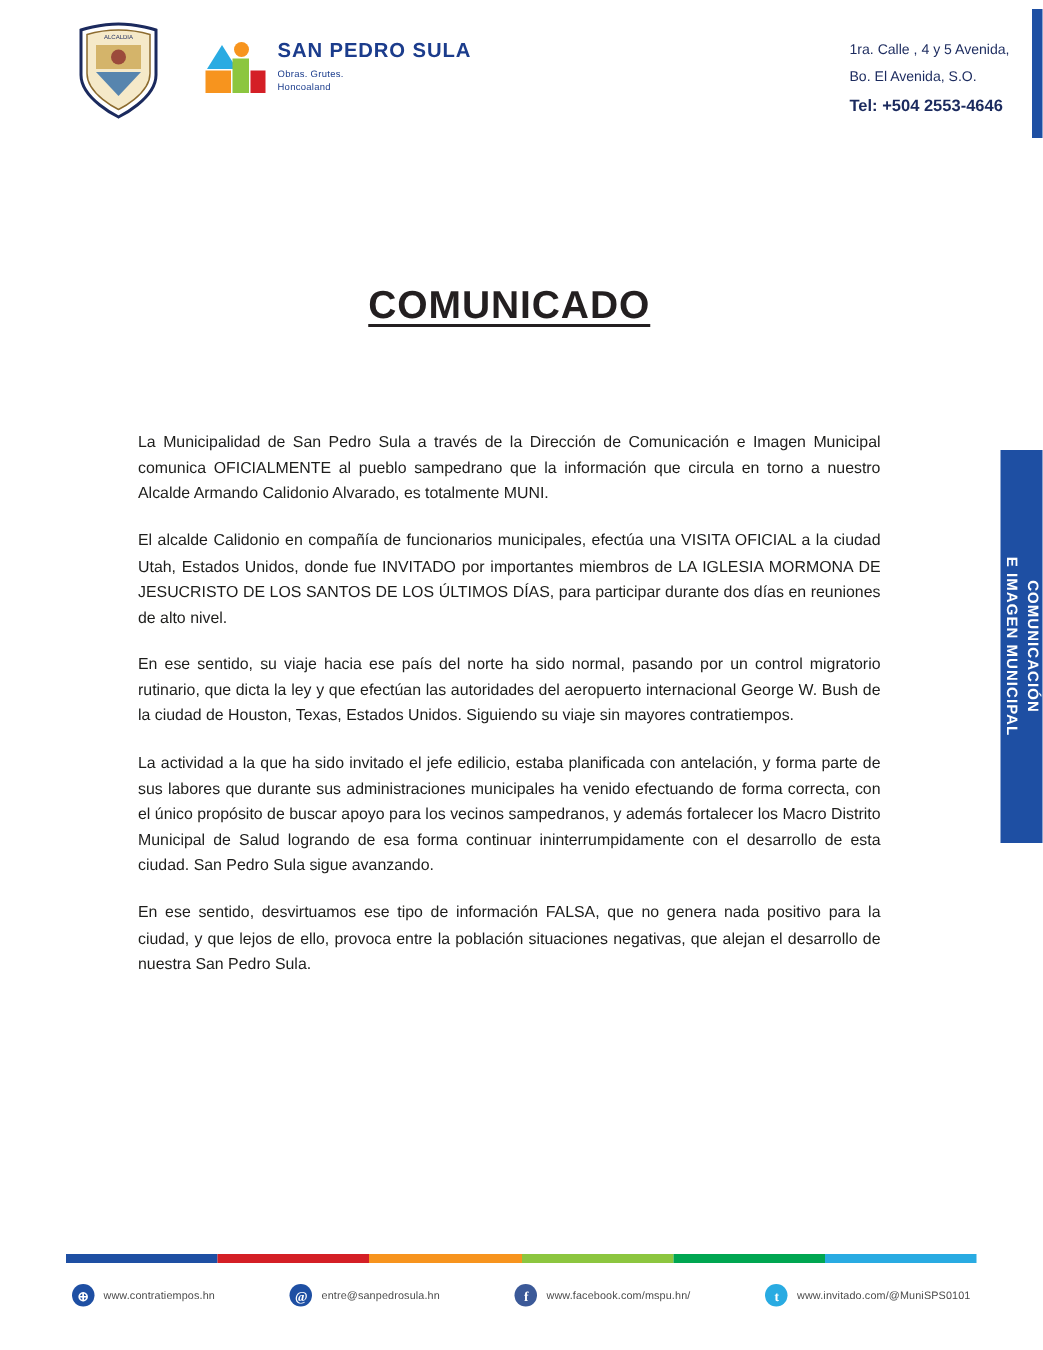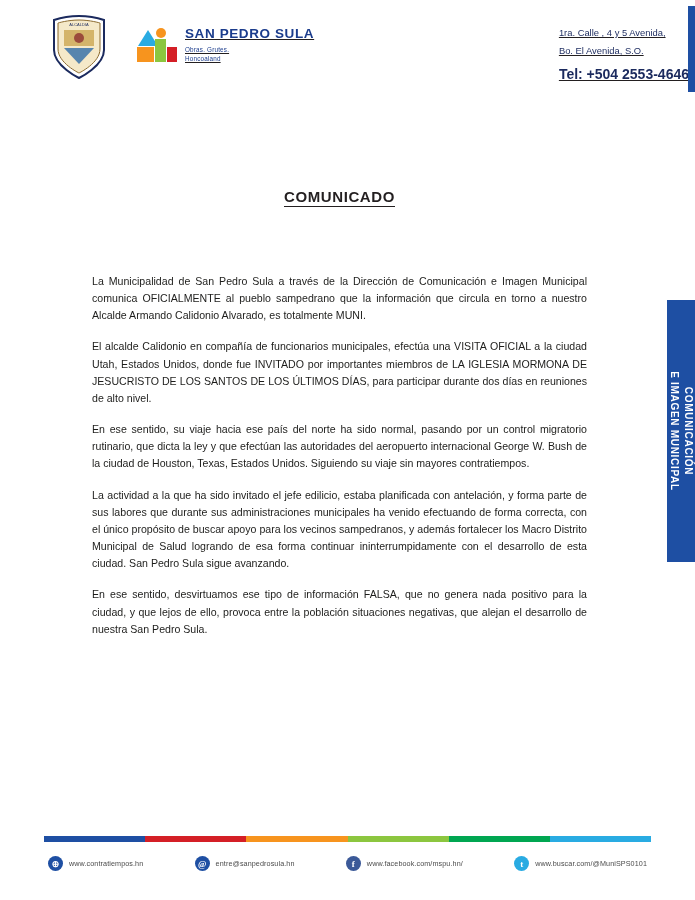--- a/index.html
+++ b/index.html
@@ -26,8 +26,7 @@
     display: flex;
     align-items: flex-start;
     justify-content: space-between;
-    padding: 14px 2px 0 48px;
-    text-decoration: underline;
+    padding: 14px 18px 0 48px;
   }
   .logos {
     display: flex;

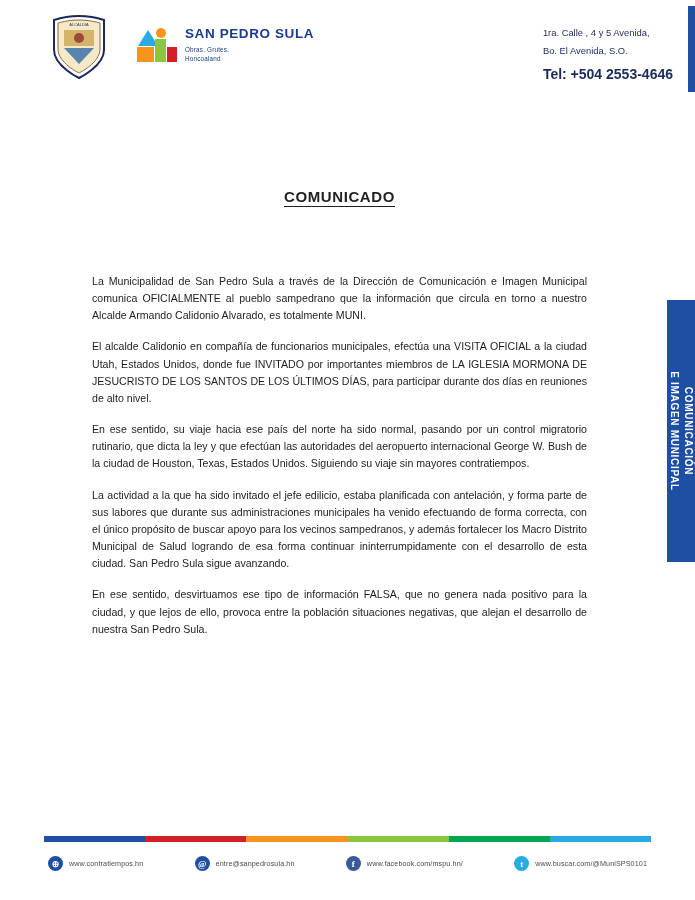--- a/index.html
+++ b/index.html
@@ -83,7 +83,7 @@
   }
   .contact .tel {
     font-weight: bold;
-    font-size: 14px;
+    font-size: 11px;
   }
 
   

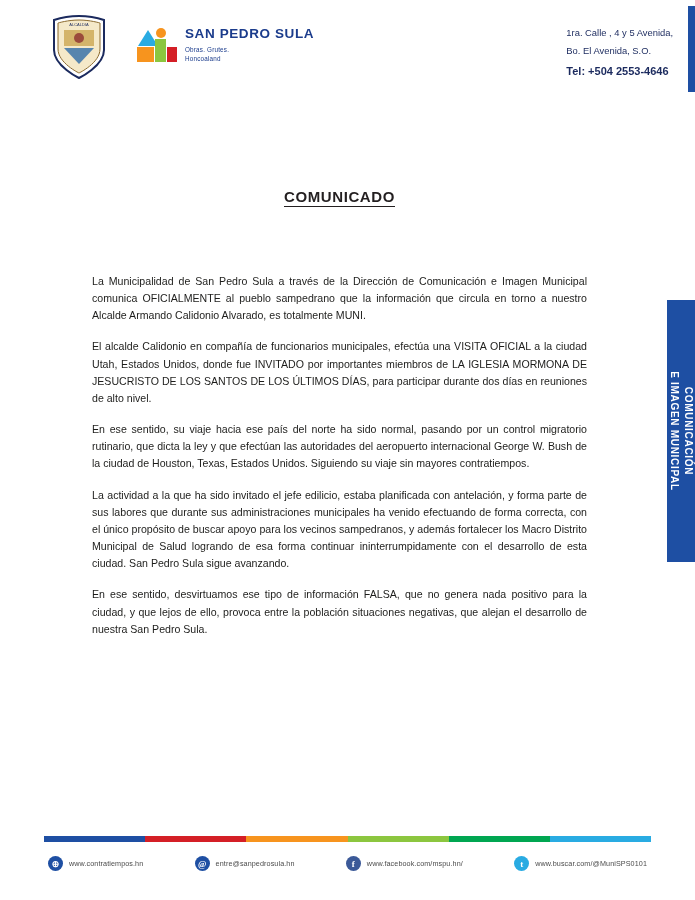--- a/index.html
+++ b/index.html
@@ -141,7 +141,7 @@
   }
   .title {
     text-align: center;
-    font-size: 15px;
+    font-size: 26px;
     font-weight: bold;
     letter-spacing: 0.6px;
     text-decoration: underline;

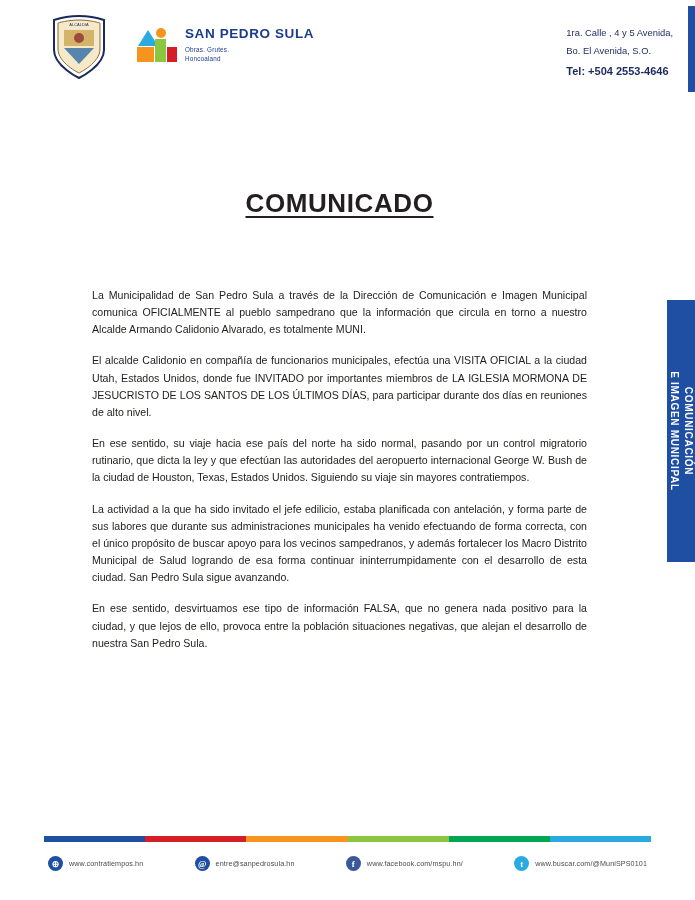--- a/index.html
+++ b/index.html
@@ -297,7 +297,7 @@
     </div>
     <div class="flink">
       <span class="circ" style="background: rgb(41, 171, 226);">t</span>
-      <span class="txt">www.buscar.com/@MuniSPS0101</span>
+      <span class="txt">www.invitado.com/@MuniSPS0101</span>
     </div>
   </div>
 </div>

